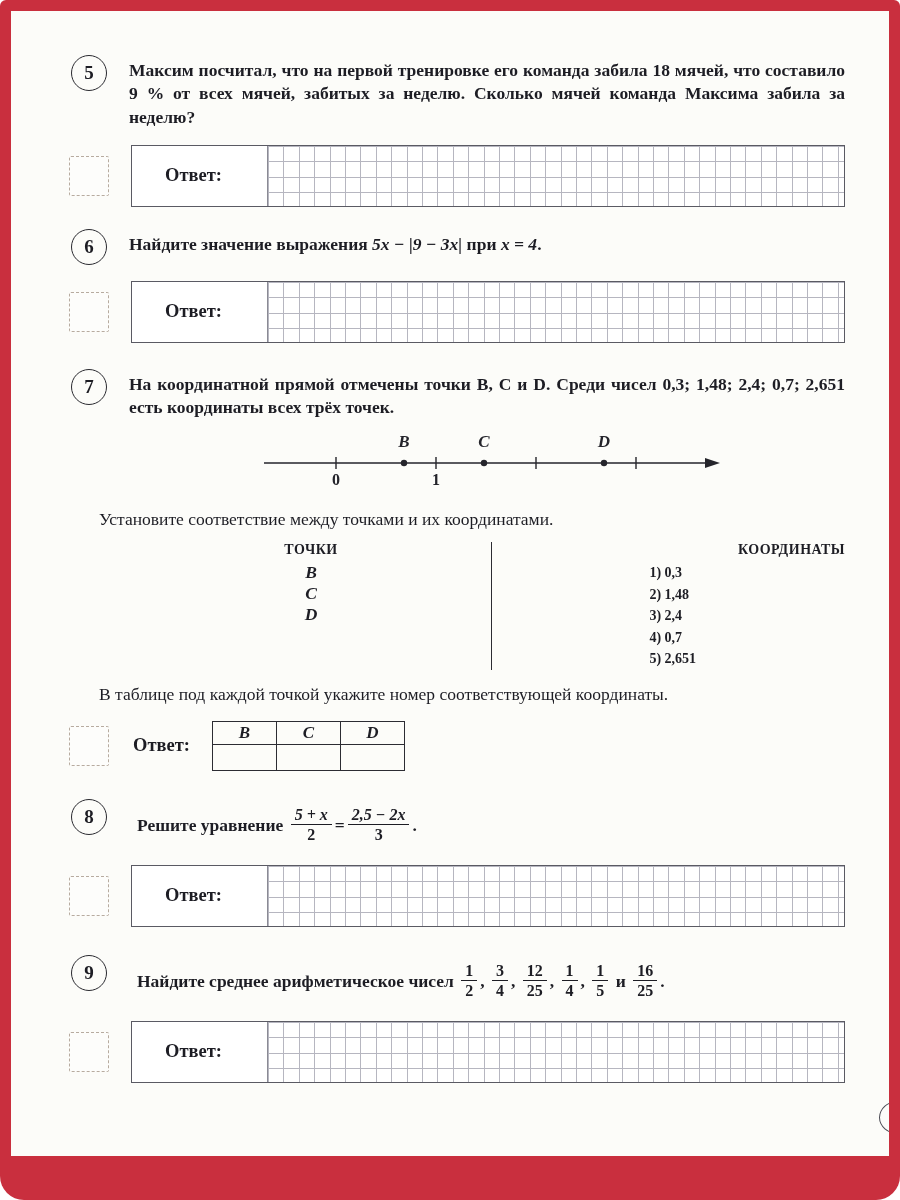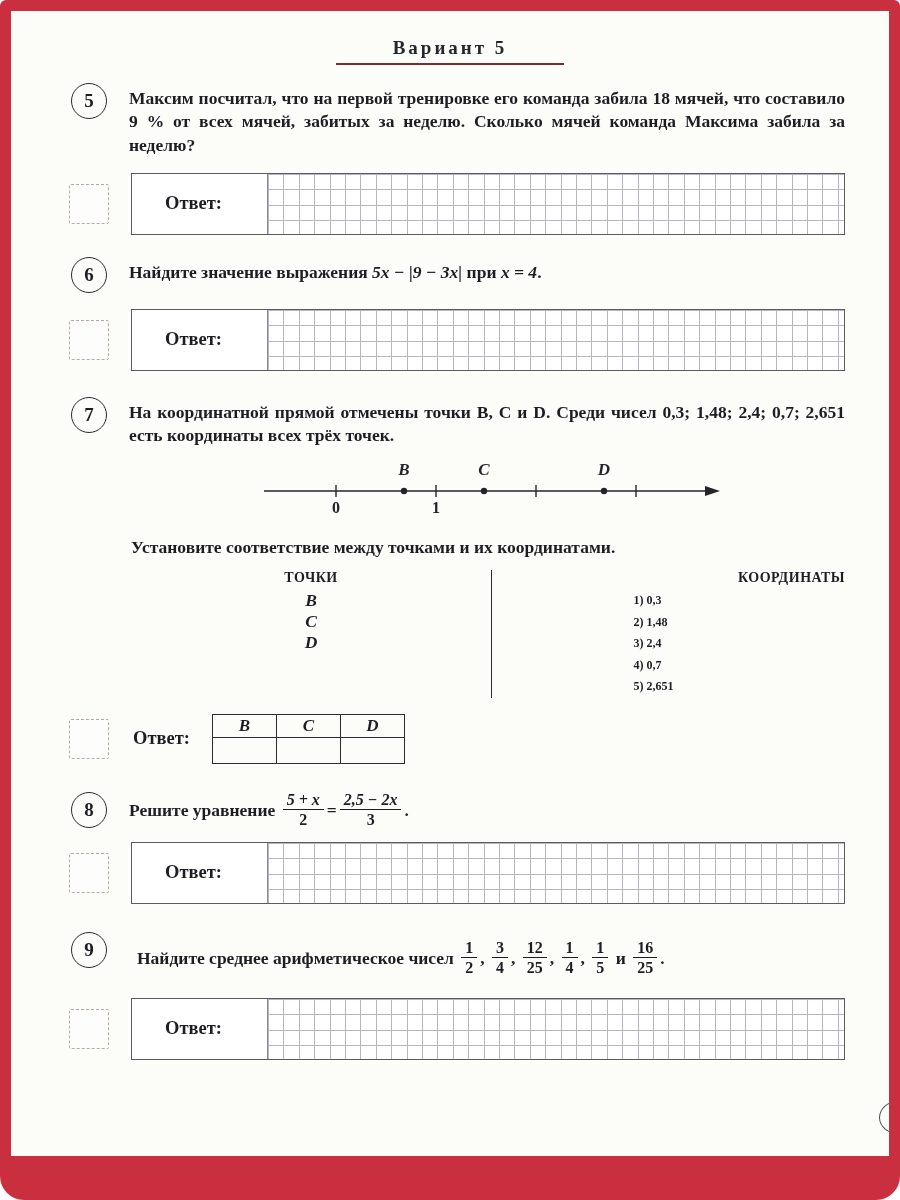--- a/index.html
+++ b/index.html
@@ -121,10 +121,6 @@
 <div class="cover">
   <div class="page">
 
-    <div class="header">
-      <span class="variant-title">Вариант 5</span>
-      <div class="title-underline"></div>
-    </div>
 
     <div class="problem-row">
       <div class="num-circle">5</div>

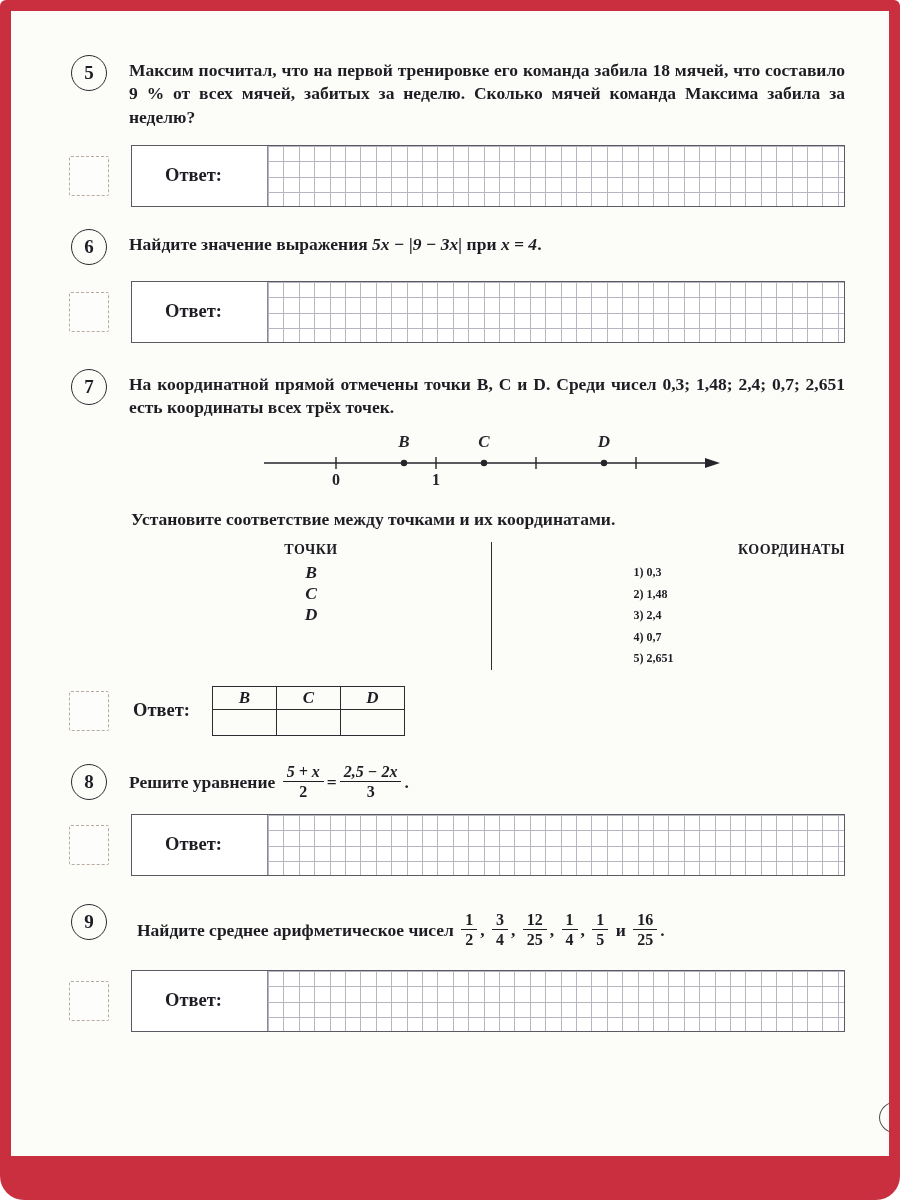--- a/index.html
+++ b/index.html
@@ -75,7 +75,7 @@
   .number-line-wrap { margin:12px 44px 0 253px; }
   
   .instruction {
-    margin:18px 44px 0 120px; font-weight:700; font-size:17.5px; text-align:justify;
+    margin:18px 44px 0 88px; font-weight:400; font-size:17.5px; text-align:justify;
   }
   .matching { display:flex; align-items:stretch; margin:12px 44px 0 120px; }
   .match-left  { width:360px; text-align:center; }

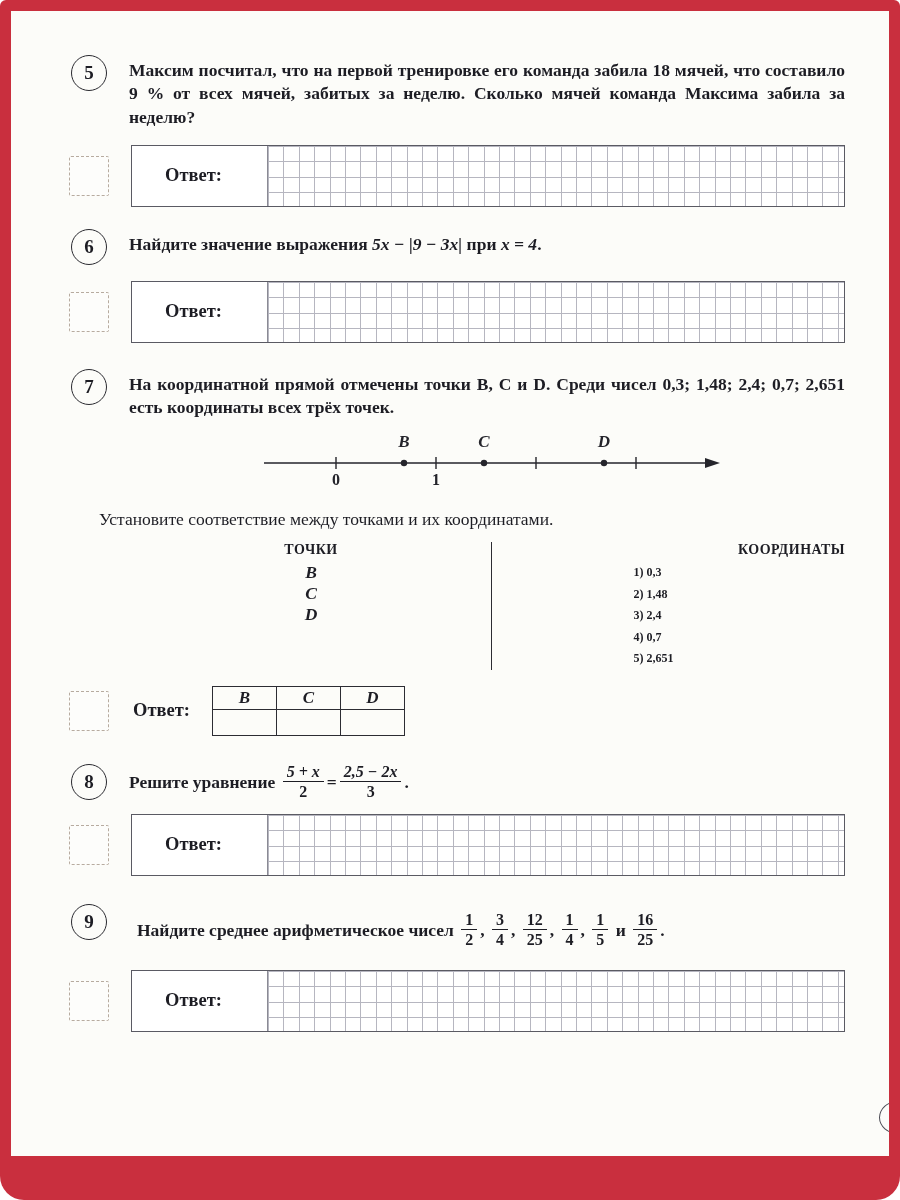--- a/index.html
+++ b/index.html
@@ -86,7 +86,7 @@
   .points-list { margin-top:4px; }
   .points-list div { font-weight:700; font-style:italic; font-size:17.5px; line-height:21px; }
   .coords-list { margin-top:4px; padding-left:141px; }
-  .coords-list div { font-weight:700; font-size:12px; line-height:21.5px; }
+  .coords-list div { font-weight:700; font-size:14px; line-height:21.5px;margin-left:16px; }
   
   .p7-answer-row {
     display:flex; align-items:center; margin:16px 44px 0 58px; gap:18px;

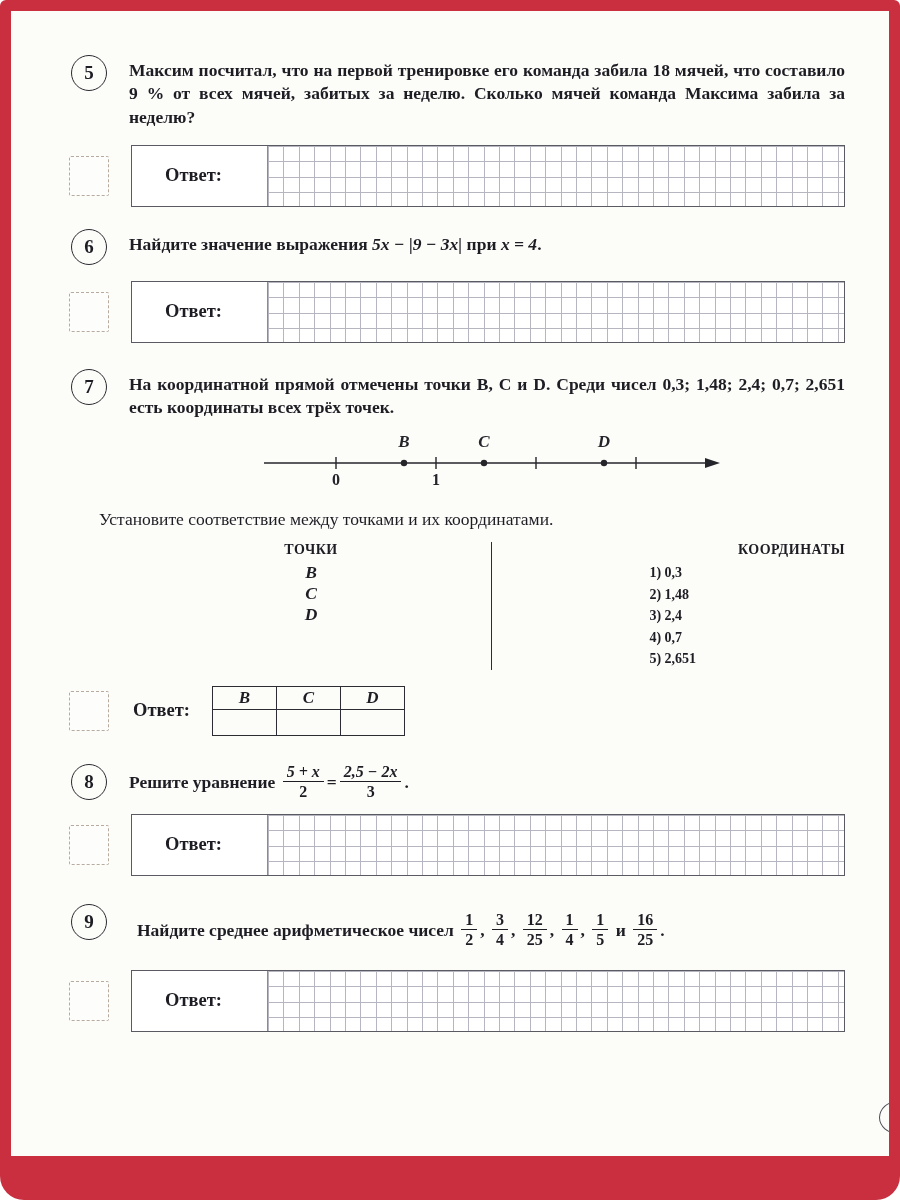--- a/index.html
+++ b/index.html
@@ -197,6 +197,7 @@
       </div>
     </div>
 
+    <div class="instruction" style="margin-top:14px;">В таблице под каждой точкой укажите номер соответствующей координаты.</div>
 
     <div class="p7-answer-row">
       <div class="dashed-box"></div>

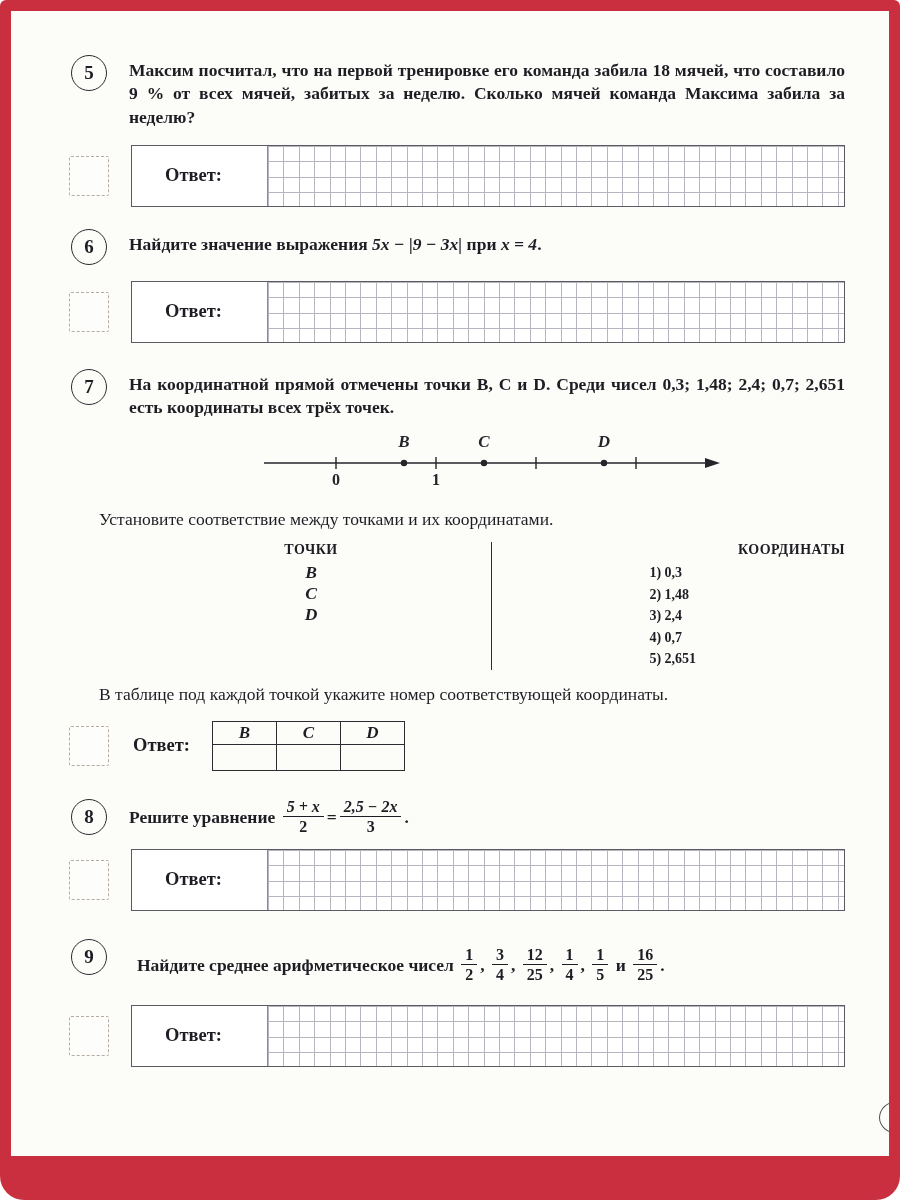--- a/index.html
+++ b/index.html
@@ -220,7 +220,7 @@
 
     <div class="problem-row eq-line" style="margin-top:24px;">
       <div class="num-circle" style="margin-top:4px;">8</div>
-      <p class="problem-text" style="line-height:44px; margin:0;"><span>Решите уравнение</span>
+      <p class="problem-text" style="line-height:44px; margin:8px;"><span>Решите уравнение</span>
         <span class="frac"><span class="num mi">5 + x</span><span class="den">2</span></span><span>=</span><span class="frac"><span class="num mi">2,5 − 2x</span><span class="den">3</span></span><span>.</span></p>
     </div>
     <div class="answer-row" style="margin-top:10px;">

